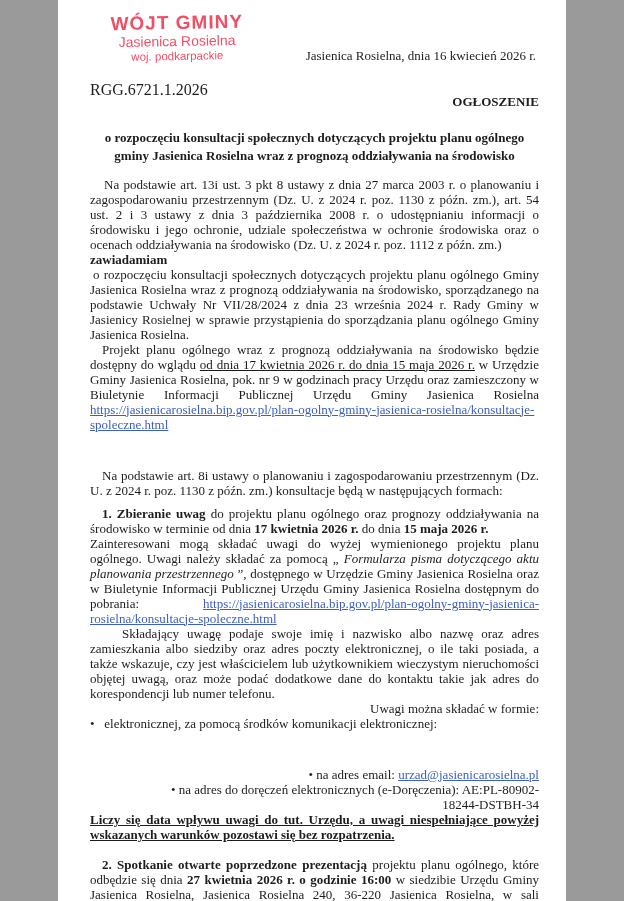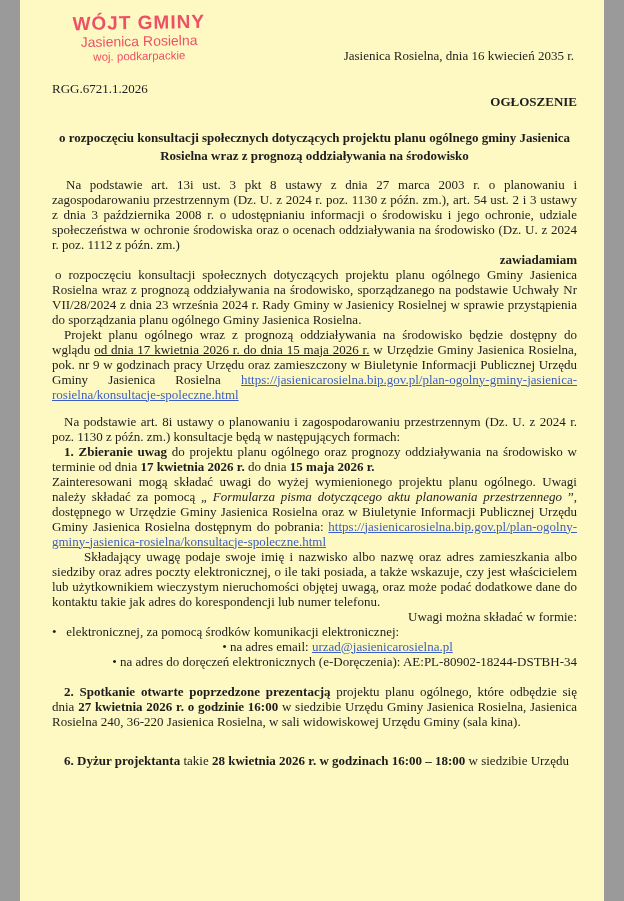--- a/index.html
+++ b/index.html
@@ -6,9 +6,9 @@
   html, body { background: #9a9a9a; }
   .page {
     position: relative;
-    width: 584px;
+    width: 508px;
     height: 901px;
-    background: #fef9c3;
+    background: #ffffff;
     margin: 0 auto;
     font-family: "Liberation Serif", "DejaVu Serif", serif;
     color: #1d1d1d;

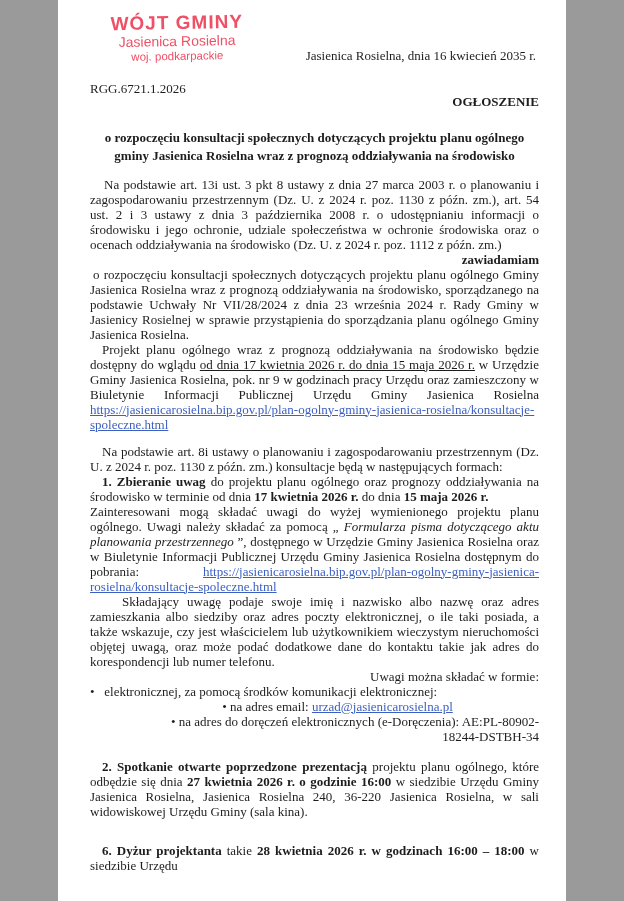--- a/index.html
+++ b/index.html
@@ -70,7 +70,7 @@
     <div class="stamp-l3">woj. podkarpackie</div>
   </div>
 
-  <div class="date-line">Jasienica Rosielna,  dnia 16 kwiecień 2035 r.</div>
+  <div class="date-line">Jasienica Rosielna,  dnia 16 kwiecień 2026 r.</div>
 
   <div class="ref-number">RGG.6721.1.2026</div>
 

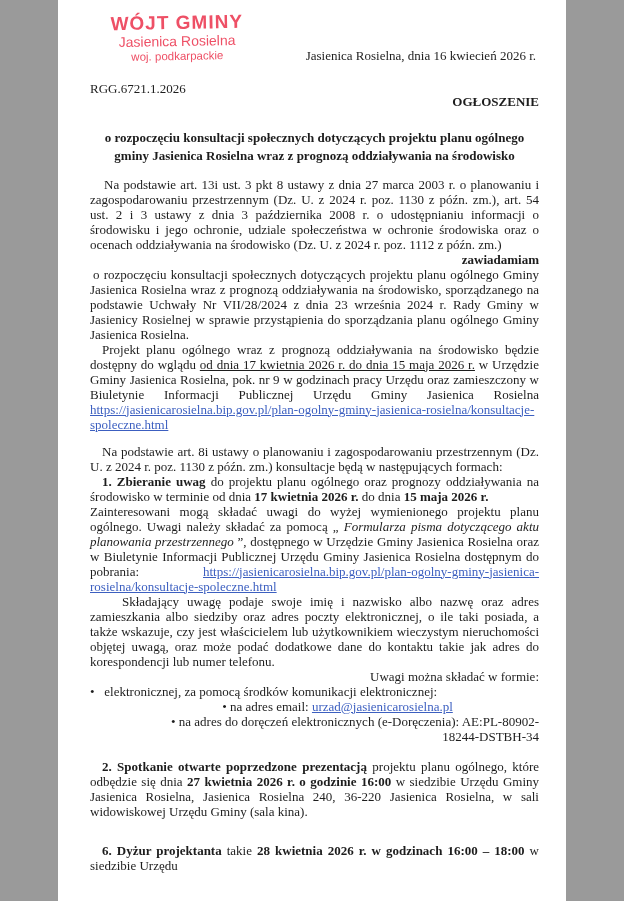--- a/index.html
+++ b/index.html
@@ -36,7 +36,7 @@
   .ref-number {
     position: absolute;
     left: 32px; top: 81px;
-    font-size: 13px;
+    font-size: 16px;
   }
   
   .content {

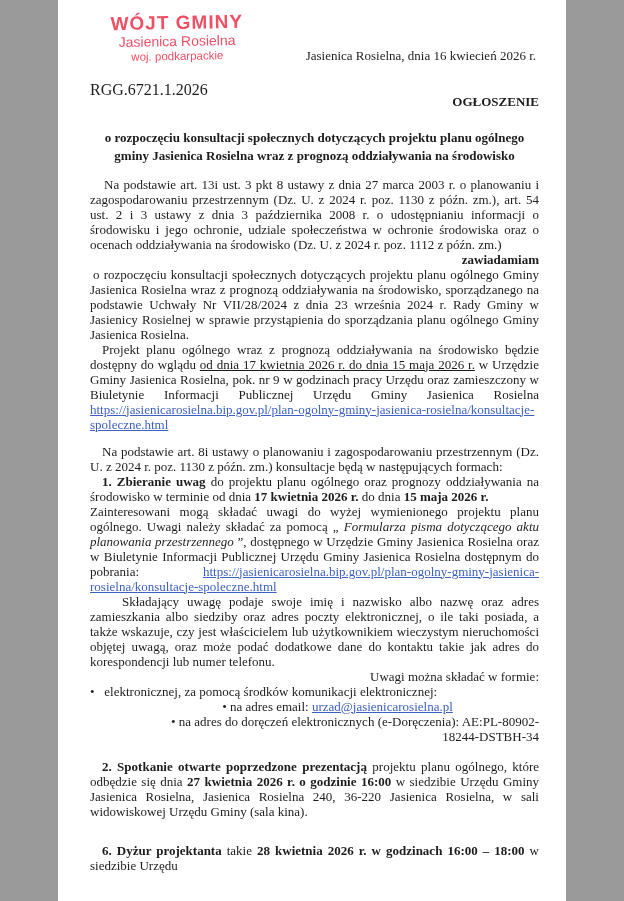--- a/index.html
+++ b/index.html
@@ -83,7 +83,7 @@
 
     <div>
         <p class="block" style="text-align: justify; text-indent: 14px; margin-top: 12px;"><span>Na podstawie art. 13i ust. 3 pkt 8 ustawy z dnia 27 marca 2003 r. o planowaniu i zagospodarowaniu przestrzennym (Dz. U. z 2024 r. poz. 1130 z późn. zm.), art. 54 ust. 2 i 3 ustawy z dnia 3 października 2008 r. o udostępnianiu informacji o środowisku i jego ochronie, udziale społeczeństwa w ochronie środowiska oraz o ocenach oddziaływania na środowisko (Dz. U. z 2024 r. poz. 1112 z późn. zm.)</span></p>
-        <p class="block" style="text-align: right;"><span style="font-weight: bold;">zawiadamiam</span></p>
+        <p class="block" style="text-align: left;"><span style="font-weight: bold;">zawiadamiam</span></p>
         <p class="block" style="text-align: justify; text-indent: 3px;"><span>o rozpoczęciu konsultacji społecznych dotyczących projektu planu ogólnego Gminy Jasienica Rosielna wraz z prognozą oddziaływania na środowisko, sporządzanego na podstawie Uchwały Nr VII/28/2024 z dnia 23 września 2024 r. Rady Gminy w Jasienicy Rosielnej  w sprawie przystąpienia do sporządzania planu ogólnego Gminy Jasienica Rosielna.</span></p>
         <p class="block" style="text-align: justify; text-indent: 12px;"><span>Projekt planu ogólnego wraz z prognozą oddziaływania na środowisko będzie dostępny do wglądu </span><span style="text-decoration: underline;">od dnia 17 kwietnia 2026 r. do dnia 15 maja 2026 r.</span><span> w Urzędzie Gminy Jasienica Rosielna,  pok. nr 9 w godzinach pracy Urzędu oraz zamieszczony w Biuletynie Informacji Publicznej Urzędu Gminy Jasienica Rosielna </span><a class="doc-link" href="#">https://jasienicarosielna.bip.gov.pl/plan-ogolny-gminy-jasienica-rosielna/konsultacje-spoleczne.html</a></p>
         <p class="block" style="text-align: justify; text-indent: 12px; margin-top: 12px;"><span>Na podstawie art. 8i ustawy o planowaniu i zagospodarowaniu przestrzennym (Dz. U. z 2024 r. poz. 1130 z późn. zm.) konsultacje będą w następujących formach:</span></p>

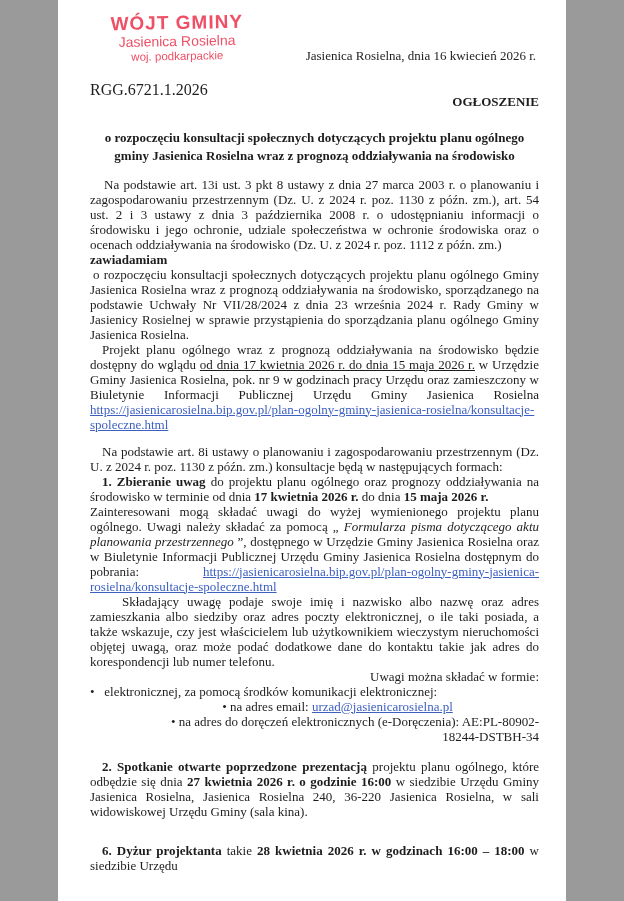--- a/index.html
+++ b/index.html
@@ -86,7 +86,7 @@
         <p class="block" style="text-align: left;"><span style="font-weight: bold;">zawiadamiam</span></p>
         <p class="block" style="text-align: justify; text-indent: 3px;"><span>o rozpoczęciu konsultacji społecznych dotyczących projektu planu ogólnego Gminy Jasienica Rosielna wraz z prognozą oddziaływania na środowisko, sporządzanego na podstawie Uchwały Nr VII/28/2024 z dnia 23 września 2024 r. Rady Gminy w Jasienicy Rosielnej  w sprawie przystąpienia do sporządzania planu ogólnego Gminy Jasienica Rosielna.</span></p>
         <p class="block" style="text-align: justify; text-indent: 12px;"><span>Projekt planu ogólnego wraz z prognozą oddziaływania na środowisko będzie dostępny do wglądu </span><span style="text-decoration: underline;">od dnia 17 kwietnia 2026 r. do dnia 15 maja 2026 r.</span><span> w Urzędzie Gminy Jasienica Rosielna,  pok. nr 9 w godzinach pracy Urzędu oraz zamieszczony w Biuletynie Informacji Publicznej Urzędu Gminy Jasienica Rosielna </span><a class="doc-link" href="#">https://jasienicarosielna.bip.gov.pl/plan-ogolny-gminy-jasienica-rosielna/konsultacje-spoleczne.html</a></p>
-        <p class="block" style="text-align: justify; text-indent: 12px; margin-top: 12px;"><span>Na podstawie art. 8i ustawy o planowaniu i zagospodarowaniu przestrzennym (Dz. U. z 2024 r. poz. 1130 z późn. zm.) konsultacje będą w następujących formach:</span></p>
+        <p class="block" style="text-align: justify; text-indent: 12px; margin-top: 36px;"><span>Na podstawie art. 8i ustawy o planowaniu i zagospodarowaniu przestrzennym (Dz. U. z 2024 r. poz. 1130 z późn. zm.) konsultacje będą w następujących formach:</span></p>
         <p class="block" style="text-align: justify; text-indent: 12px;"><span style="font-weight: bold;">1. Zbieranie uwag</span><span> do projektu planu ogólnego oraz prognozy oddziaływania na środowisko w terminie od dnia </span><span style="font-weight: bold;">17 kwietnia 2026 r.</span><span> do dnia </span><span style="font-weight: bold;">15 maja 2026 r.</span></p>
         <p class="block" style="text-align: justify;"><span>Zainteresowani mogą składać uwagi do wyżej wymienionego projektu planu ogólnego. Uwagi należy składać za pomocą „ </span><span style="font-style: italic;">Formularza pisma dotyczącego aktu planowania przestrzennego</span><span> ”, dostępnego w Urzędzie Gminy Jasienica Rosielna oraz w Biuletynie Informacji Publicznej Urzędu Gminy Jasienica Rosielna  dostępnym do pobrania: </span><a class="doc-link" href="#">https://jasienicarosielna.bip.gov.pl/plan-ogolny-gminy-jasienica-rosielna/konsultacje-spoleczne.html</a></p>
         <p class="block" style="text-align: justify; text-indent: 32px;"><span>Składający uwagę podaje swoje imię i nazwisko albo nazwę oraz adres zamieszkania albo siedziby oraz adres poczty elektronicznej, o ile taki posiada, a także wskazuje, czy jest właścicielem lub użytkownikiem wieczystym nieruchomości objętej uwagą, oraz może podać dodatkowe dane do kontaktu takie jak adres do korespondencji lub numer telefonu.</span></p>

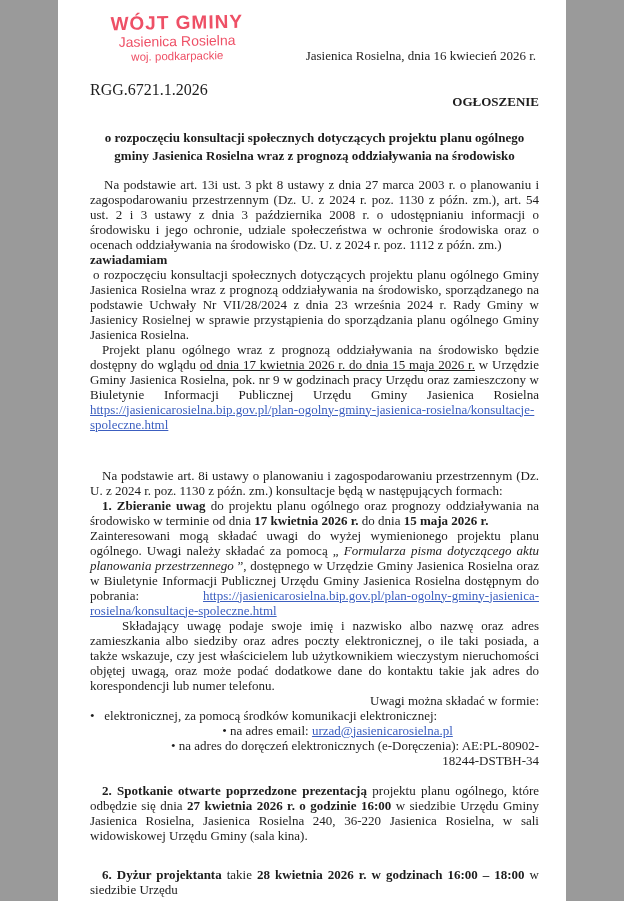--- a/index.html
+++ b/index.html
@@ -87,7 +87,7 @@
         <p class="block" style="text-align: justify; text-indent: 3px;"><span>o rozpoczęciu konsultacji społecznych dotyczących projektu planu ogólnego Gminy Jasienica Rosielna wraz z prognozą oddziaływania na środowisko, sporządzanego na podstawie Uchwały Nr VII/28/2024 z dnia 23 września 2024 r. Rady Gminy w Jasienicy Rosielnej  w sprawie przystąpienia do sporządzania planu ogólnego Gminy Jasienica Rosielna.</span></p>
         <p class="block" style="text-align: justify; text-indent: 12px;"><span>Projekt planu ogólnego wraz z prognozą oddziaływania na środowisko będzie dostępny do wglądu </span><span style="text-decoration: underline;">od dnia 17 kwietnia 2026 r. do dnia 15 maja 2026 r.</span><span> w Urzędzie Gminy Jasienica Rosielna,  pok. nr 9 w godzinach pracy Urzędu oraz zamieszczony w Biuletynie Informacji Publicznej Urzędu Gminy Jasienica Rosielna </span><a class="doc-link" href="#">https://jasienicarosielna.bip.gov.pl/plan-ogolny-gminy-jasienica-rosielna/konsultacje-spoleczne.html</a></p>
         <p class="block" style="text-align: justify; text-indent: 12px; margin-top: 36px;"><span>Na podstawie art. 8i ustawy o planowaniu i zagospodarowaniu przestrzennym (Dz. U. z 2024 r. poz. 1130 z późn. zm.) konsultacje będą w następujących formach:</span></p>
-        <p class="block" style="text-align: justify; text-indent: 12px;"><span style="font-weight: bold;">1. Zbieranie uwag</span><span> do projektu planu ogólnego oraz prognozy oddziaływania na środowisko w terminie od dnia </span><span style="font-weight: bold;">17 kwietnia 2026 r.</span><span> do dnia </span><span style="font-weight: bold;">15 maja 2026 r.</span></p>
+        <p class="block" style="text-align: justify; text-indent: 12px; margin-top: 8px;"><span style="font-weight: bold;">1. Zbieranie uwag</span><span> do projektu planu ogólnego oraz prognozy oddziaływania na środowisko w terminie od dnia </span><span style="font-weight: bold;">17 kwietnia 2026 r.</span><span> do dnia </span><span style="font-weight: bold;">15 maja 2026 r.</span></p>
         <p class="block" style="text-align: justify;"><span>Zainteresowani mogą składać uwagi do wyżej wymienionego projektu planu ogólnego. Uwagi należy składać za pomocą „ </span><span style="font-style: italic;">Formularza pisma dotyczącego aktu planowania przestrzennego</span><span> ”, dostępnego w Urzędzie Gminy Jasienica Rosielna oraz w Biuletynie Informacji Publicznej Urzędu Gminy Jasienica Rosielna  dostępnym do pobrania: </span><a class="doc-link" href="#">https://jasienicarosielna.bip.gov.pl/plan-ogolny-gminy-jasienica-rosielna/konsultacje-spoleczne.html</a></p>
         <p class="block" style="text-align: justify; text-indent: 32px;"><span>Składający uwagę podaje swoje imię i nazwisko albo nazwę oraz adres zamieszkania albo siedziby oraz adres poczty elektronicznej, o ile taki posiada, a także wskazuje, czy jest właścicielem lub użytkownikiem wieczystym nieruchomości objętej uwagą, oraz może podać dodatkowe dane do kontaktu takie jak adres do korespondencji lub numer telefonu.</span></p>
         <p class="block" style="text-align: right;"><span>Uwagi można składać w formie:</span></p>

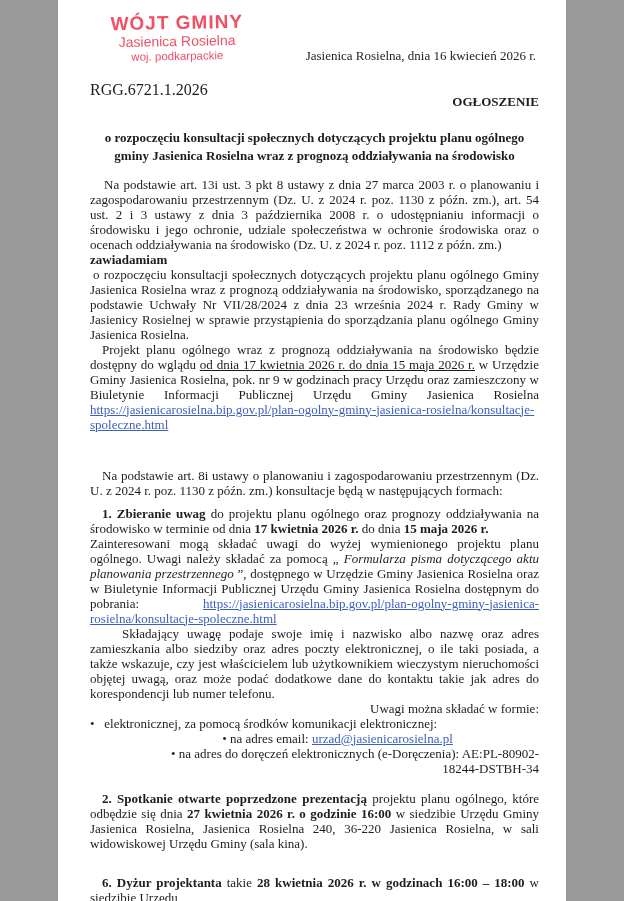--- a/index.html
+++ b/index.html
@@ -92,7 +92,7 @@
         <p class="block" style="text-align: justify; text-indent: 32px;"><span>Składający uwagę podaje swoje imię i nazwisko albo nazwę oraz adres zamieszkania albo siedziby oraz adres poczty elektronicznej, o ile taki posiada, a także wskazuje, czy jest właścicielem lub użytkownikiem wieczystym nieruchomości objętej uwagą, oraz może podać dodatkowe dane do kontaktu takie jak adres do korespondencji lub numer telefonu.</span></p>
         <p class="block" style="text-align: right;"><span>Uwagi można składać w formie:</span></p>
         <p class="block" style="text-align: justify;"><span>•&nbsp;&nbsp;&nbsp;elektronicznej, za pomocą środków komunikacji elektronicznej:</span></p>
-        <p class="block" style="text-align: center; padding-left: 46px;"><span>•&nbsp;na adres email: </span><a class="doc-link" href="#">urzad@jasienicarosielna.pl</a></p>
+        <p class="block" style="text-align: right; padding-left: 46px; margin-top: 36px;"><span>•&nbsp;na adres email: </span><a class="doc-link" href="#">urzad@jasienicarosielna.pl</a></p>
         <p class="block" style="text-align: right; padding-left: 46px;"><span>•&nbsp;na adres do doręczeń elektronicznych (e-Doręczenia): AE:PL-80902-18244-DSTBH-34</span></p>
         <p class="block" style="text-align: justify; text-indent: 12px; margin-top: 15px;"><span style="font-weight: bold;">2. Spotkanie otwarte poprzedzone prezentacją</span><span> projektu planu ogólnego, które odbędzie się dnia </span><span style="font-weight: bold;">27 kwietnia 2026 r. o godzinie 16:00</span><span> w siedzibie Urzędu Gminy Jasienica Rosielna,  Jasienica Rosielna 240, 36-220 Jasienica Rosielna, w sali widowiskowej Urzędu Gminy (sala kina).</span></p>
         <p class="block" style="text-align: justify; text-indent: 12px; margin-top: 24px;"><span style="font-weight: bold;">6. Dyżur projektanta</span><span> takie </span><span style="font-weight: bold; margin-top: 10px;">28 kwietnia 2026 r. w godzinach 16:00 – 18:00</span><span> w siedzibie  Urzędu</span></p>

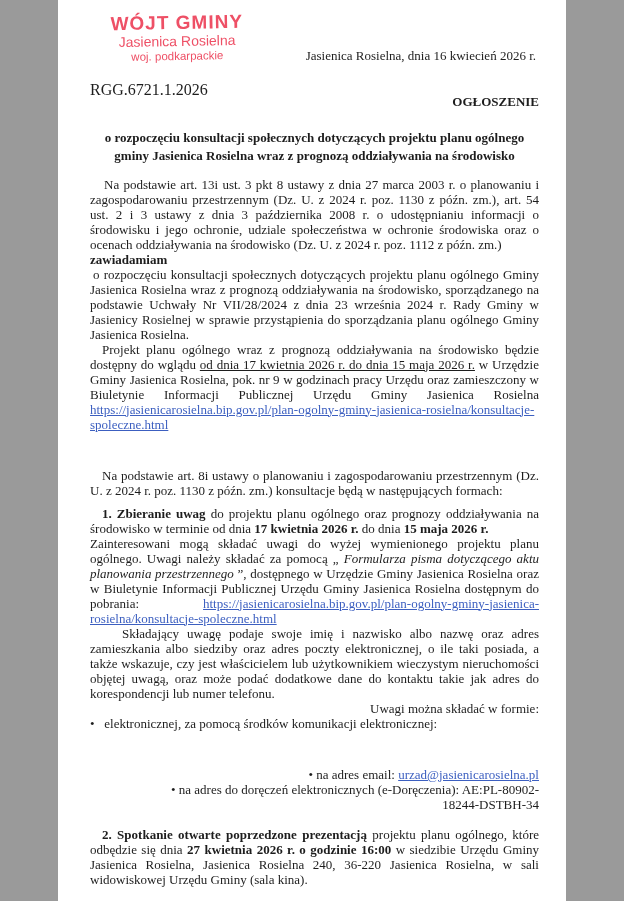--- a/index.html
+++ b/index.html
@@ -94,6 +94,7 @@
         <p class="block" style="text-align: justify;"><span>•&nbsp;&nbsp;&nbsp;elektronicznej, za pomocą środków komunikacji elektronicznej:</span></p>
         <p class="block" style="text-align: right; padding-left: 46px; margin-top: 36px;"><span>•&nbsp;na adres email: </span><a class="doc-link" href="#">urzad@jasienicarosielna.pl</a></p>
         <p class="block" style="text-align: right; padding-left: 46px;"><span>•&nbsp;na adres do doręczeń elektronicznych (e-Doręczenia): AE:PL-80902-18244-DSTBH-34</span></p>
+        <p class="block" style="text-align: justify;"><span style="font-weight: bold; text-decoration: underline;">Liczy się data wpływu uwagi do tut. Urzędu, a uwagi niespełniające powyżej wskazanych warunków pozostawi się bez rozpatrzenia.</span></p>
         <p class="block" style="text-align: justify; text-indent: 12px; margin-top: 15px;"><span style="font-weight: bold;">2. Spotkanie otwarte poprzedzone prezentacją</span><span> projektu planu ogólnego, które odbędzie się dnia </span><span style="font-weight: bold;">27 kwietnia 2026 r. o godzinie 16:00</span><span> w siedzibie Urzędu Gminy Jasienica Rosielna,  Jasienica Rosielna 240, 36-220 Jasienica Rosielna, w sali widowiskowej Urzędu Gminy (sala kina).</span></p>
         <p class="block" style="text-align: justify; text-indent: 12px; margin-top: 24px;"><span style="font-weight: bold;">6. Dyżur projektanta</span><span> takie </span><span style="font-weight: bold; margin-top: 10px;">28 kwietnia 2026 r. w godzinach 16:00 – 18:00</span><span> w siedzibie  Urzędu</span></p>
       </div>

